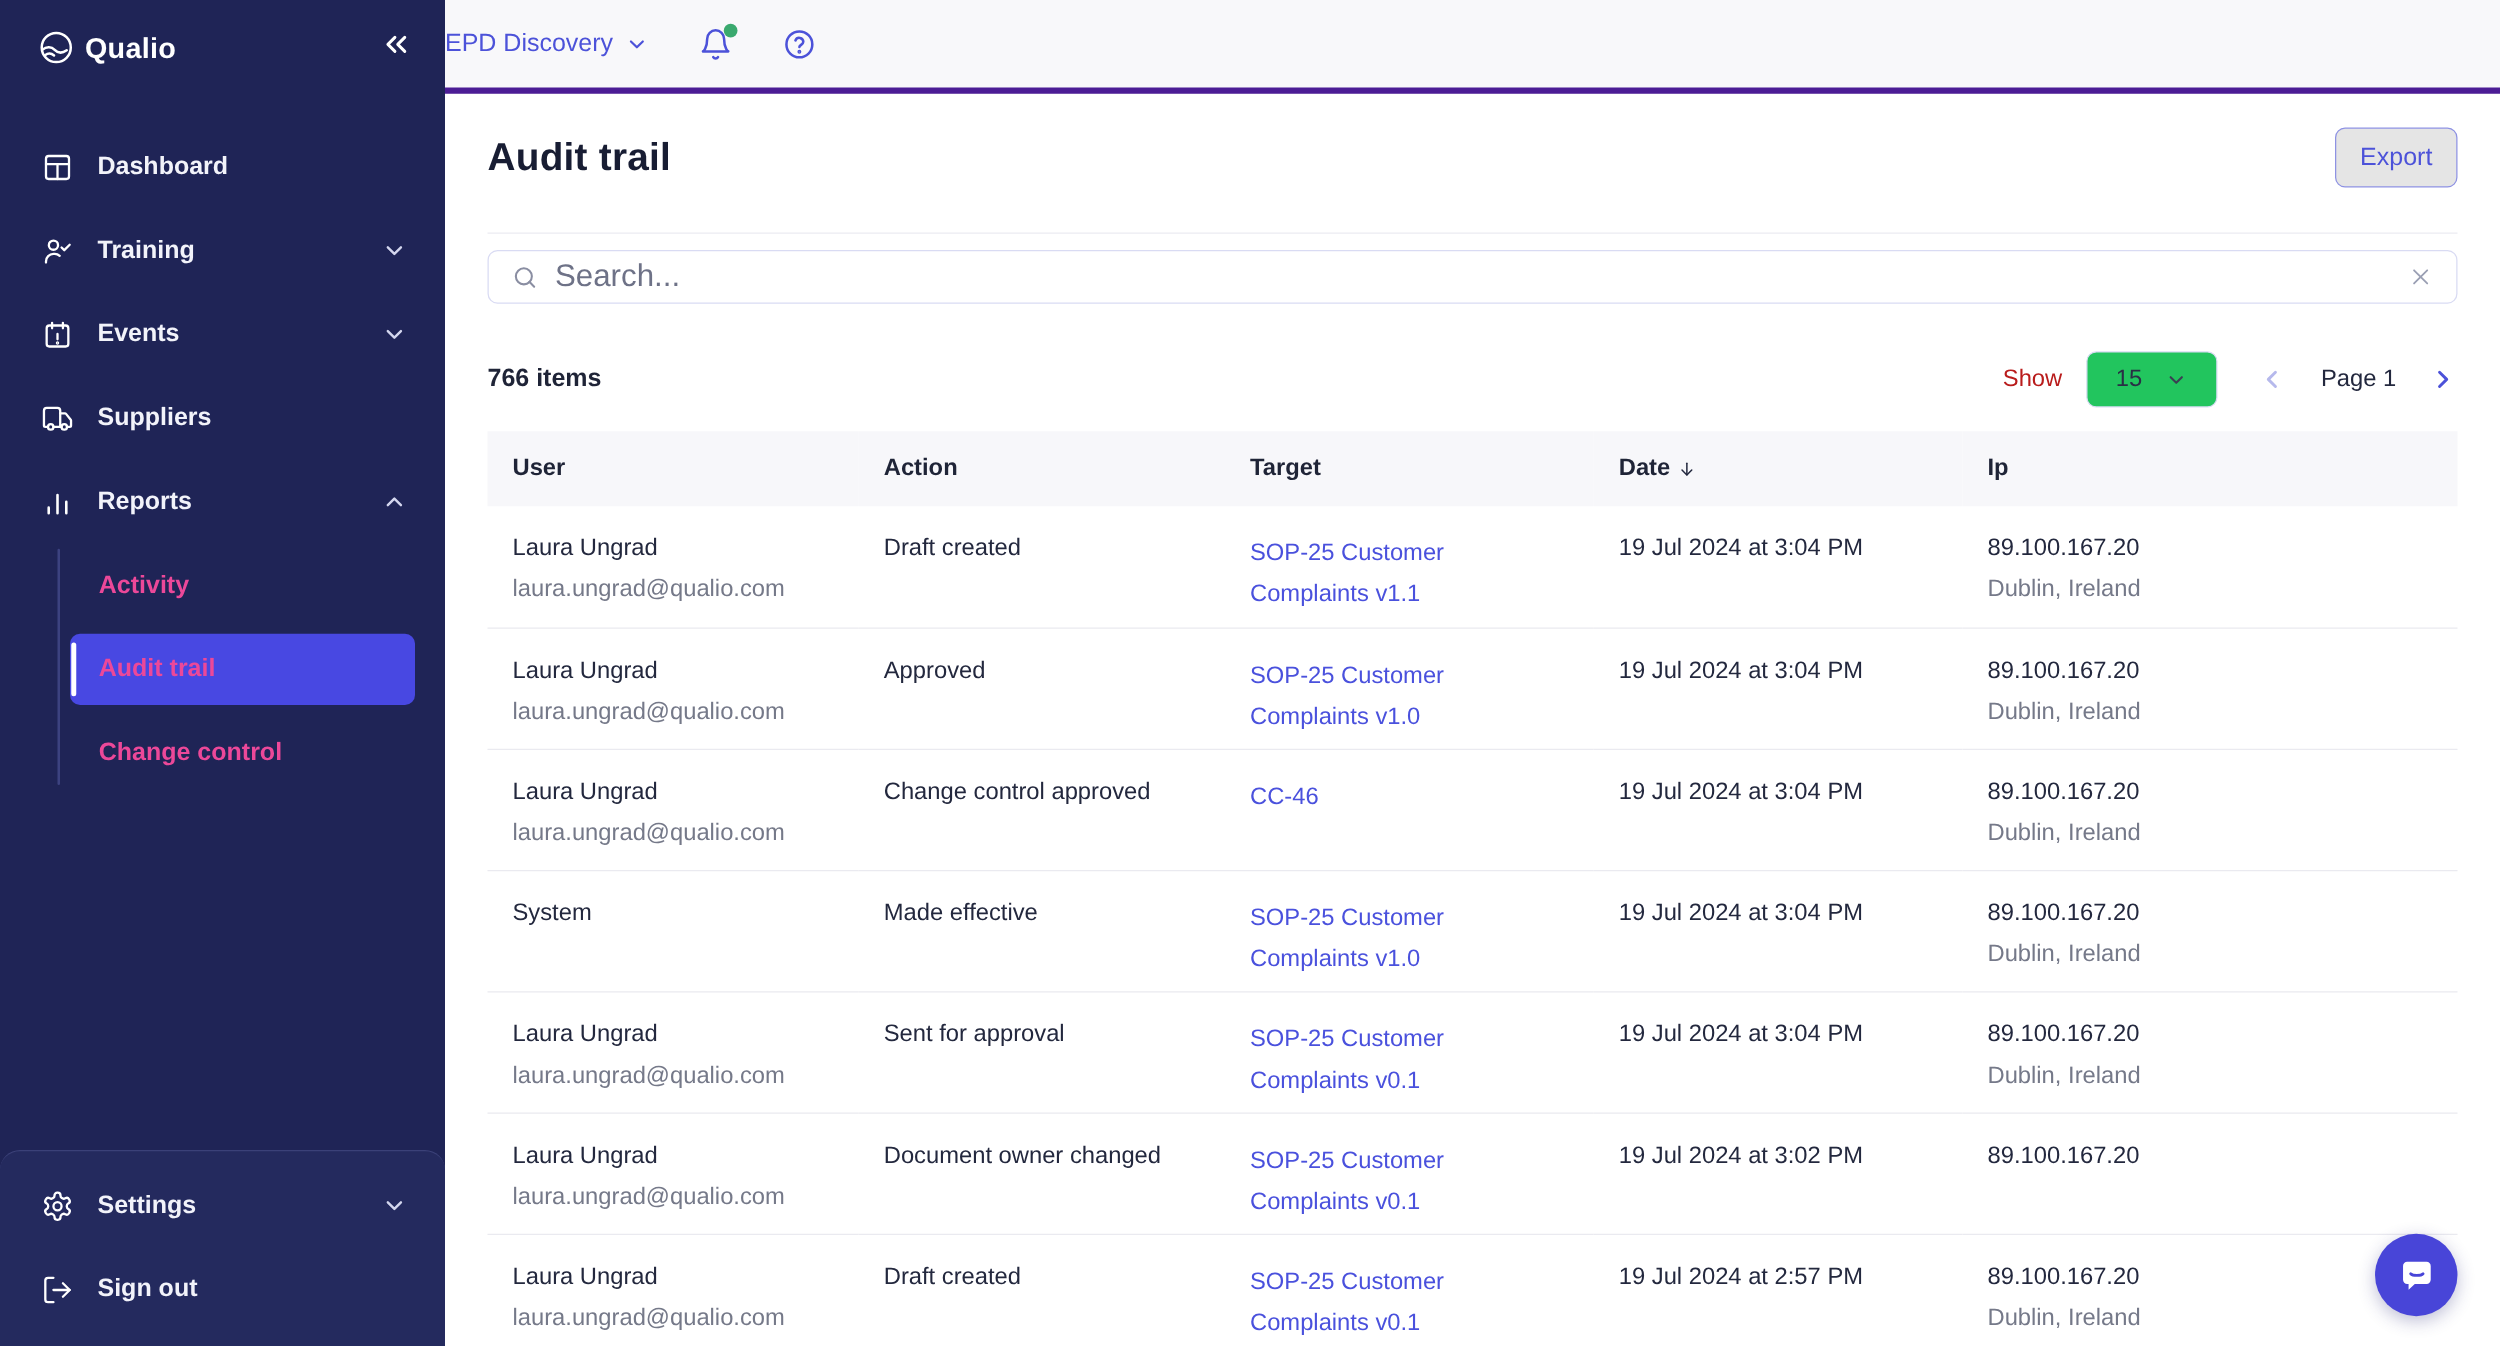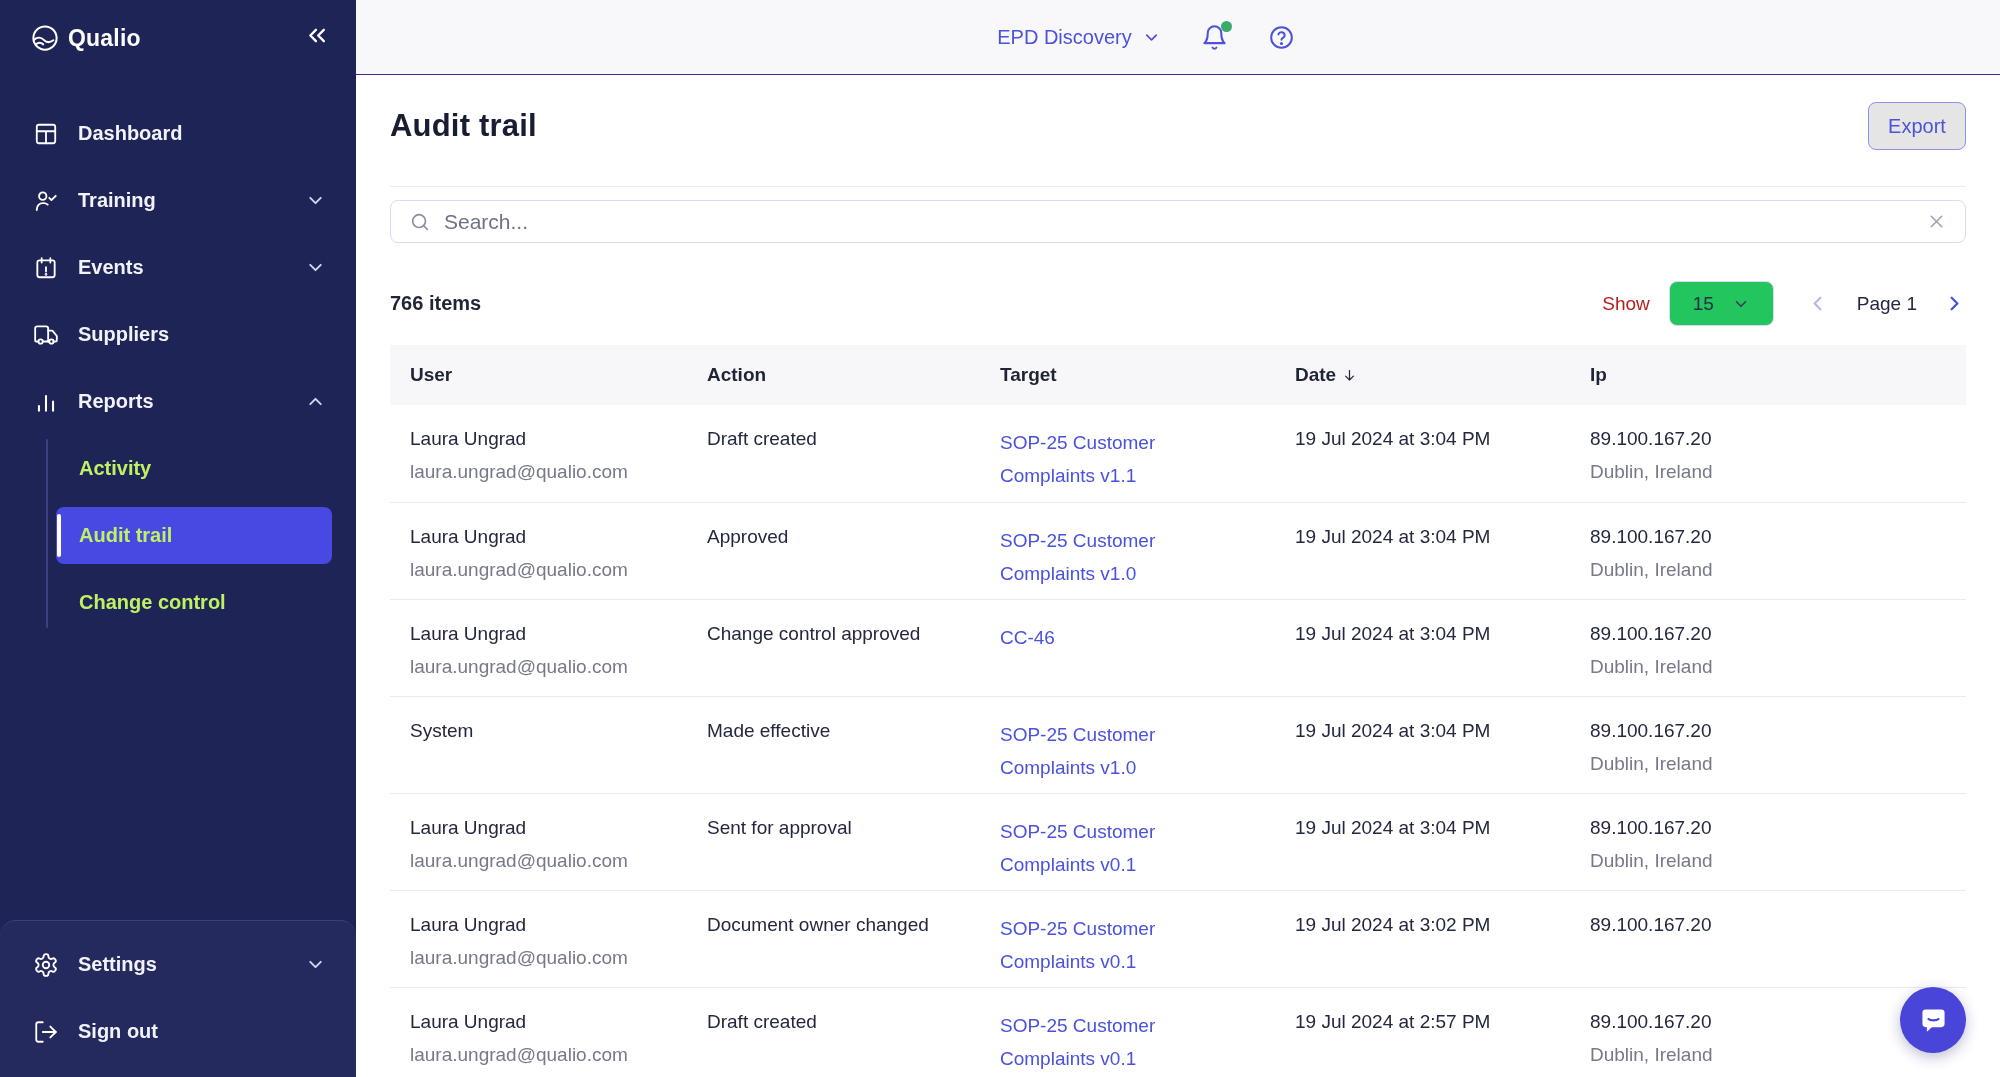--- a/index.html
+++ b/index.html
@@ -36,8 +36,8 @@
 
   
   .main{position:absolute;left:356px;top:0;width:1644px;height:1077px;background:#fff;}
-  .topbar{height:75px;background:#f8f8fa;border-bottom:1px solid #4c1d95;display:flex;align-items:center;
-    justify-content:center;padding-right:64px;}
+  .topbar{height:75px;background:#f8f8fa;border-bottom:5px solid #4c1d95;display:flex;align-items:center;
+    justify-content:flex-start;padding-right:64px;}
   .workspace{display:flex;align-items:center;gap:10px;color:var(--accent);font-size:20px;font-weight:500;
     cursor:pointer;background:none;border:none;}
   .icon-btn{background:none;border:none;color:var(--accent);cursor:pointer;position:relative;margin-left:40px;line-height:0;}

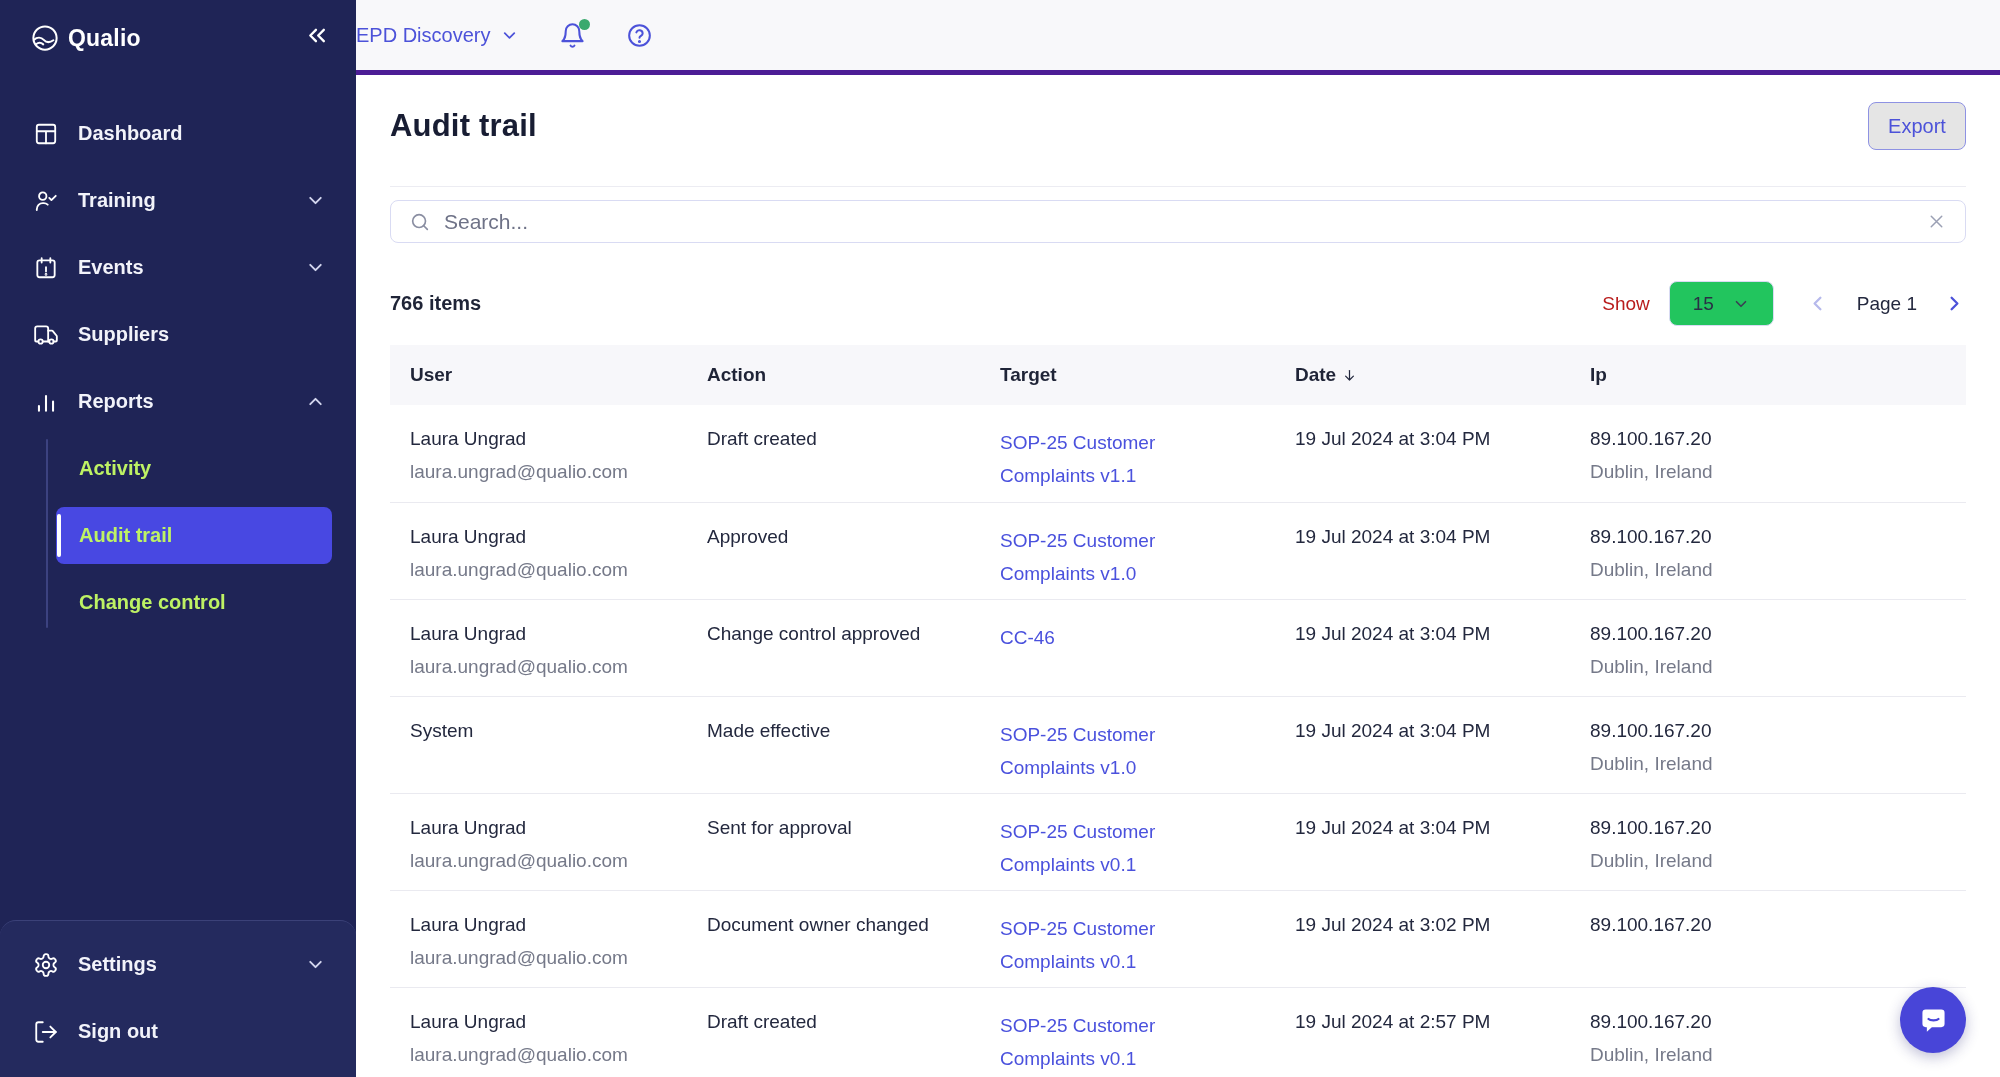--- a/index.html
+++ b/index.html
@@ -52,7 +52,7 @@
 
   .search-row{margin-top:13px;height:43px;border:1px solid #d9dbf3;border-radius:8px;display:flex;
     align-items:center;padding:0 18px;gap:13px;background:#fff;}
-  .search-input{flex:1;border:none;outline:none;font-size:21px;color:#15803d;font-family:inherit;background:transparent;}
+  .search-input{flex:1;border:none;outline:none;font-size:25px;color:#15803d;font-family:inherit;background:transparent;}
   .search-input::placeholder{color:#6e7287;}
   .search-clear{background:none;border:none;cursor:pointer;line-height:0;}
 

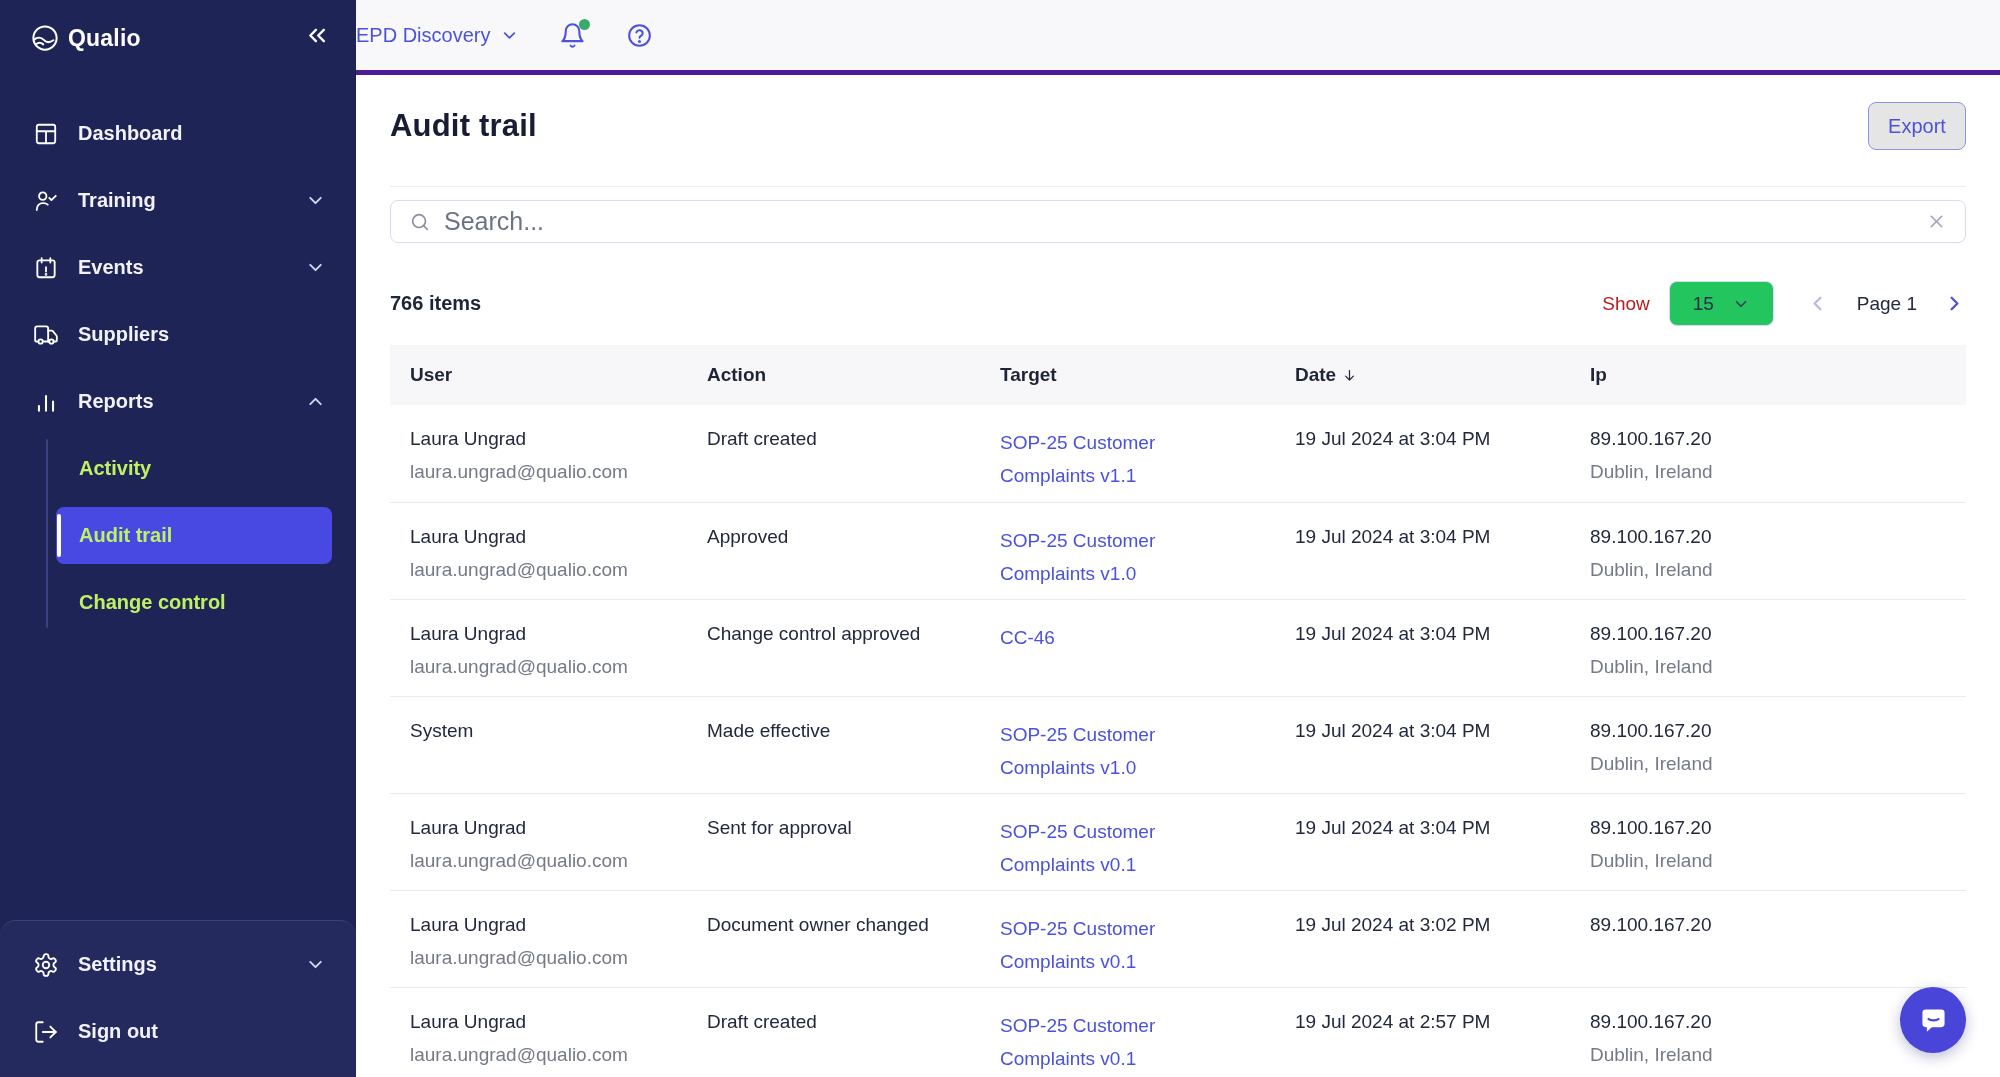--- a/index.html
+++ b/index.html
@@ -25,7 +25,7 @@
   .subnav{position:relative;padding-bottom:2px;}
   .tree{position:absolute;left:46px;top:4px;bottom:10px;width:2px;background:#3c4280;border-radius:2px;}
   .sub-item{position:relative;display:flex;align-items:center;height:67px;padding-left:79px;
-    font-size:20px;font-weight:600;color:#bef264;cursor:pointer;}
+    font-size:20px;font-weight:600;color:#ec4899;cursor:pointer;}
   .sub-item .label{position:relative;z-index:2;}
   .sub-item.active .pill{position:absolute;left:56px;right:24px;top:5px;height:57px;
     background:var(--selected-bg);border-radius:8px;z-index:0;}

